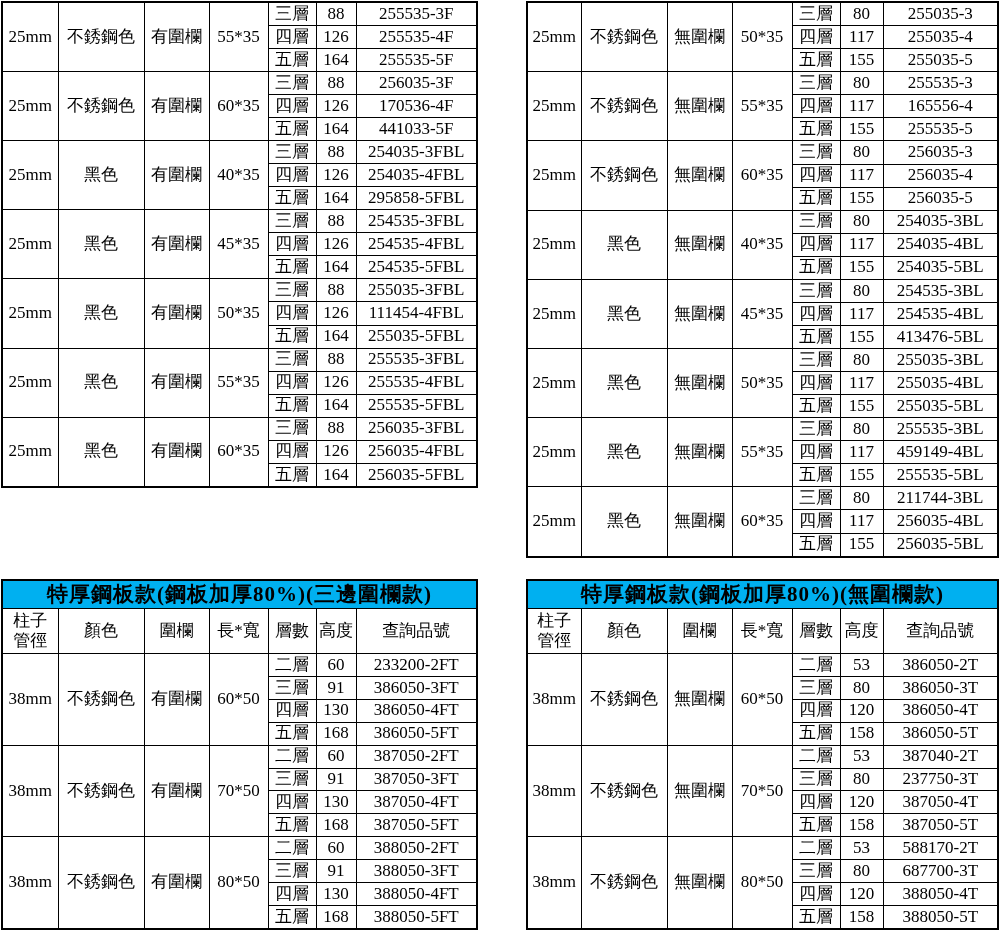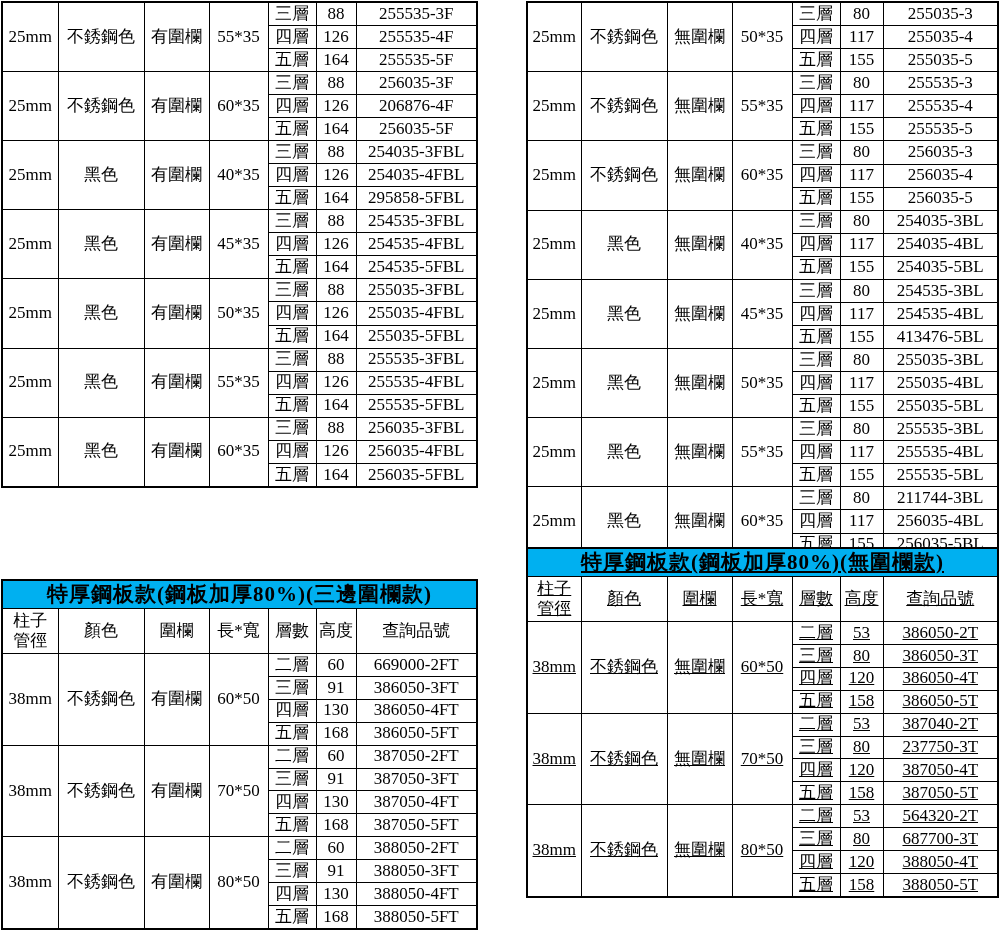--- a/index.html
+++ b/index.html
@@ -100,7 +100,7 @@
         <tr>
           <td>四層</td>
           <td>126</td>
-          <td>206876-4F</td>
+          <td>170536-4F</td>
         </tr>
         <tr>
           <td>五層</td>

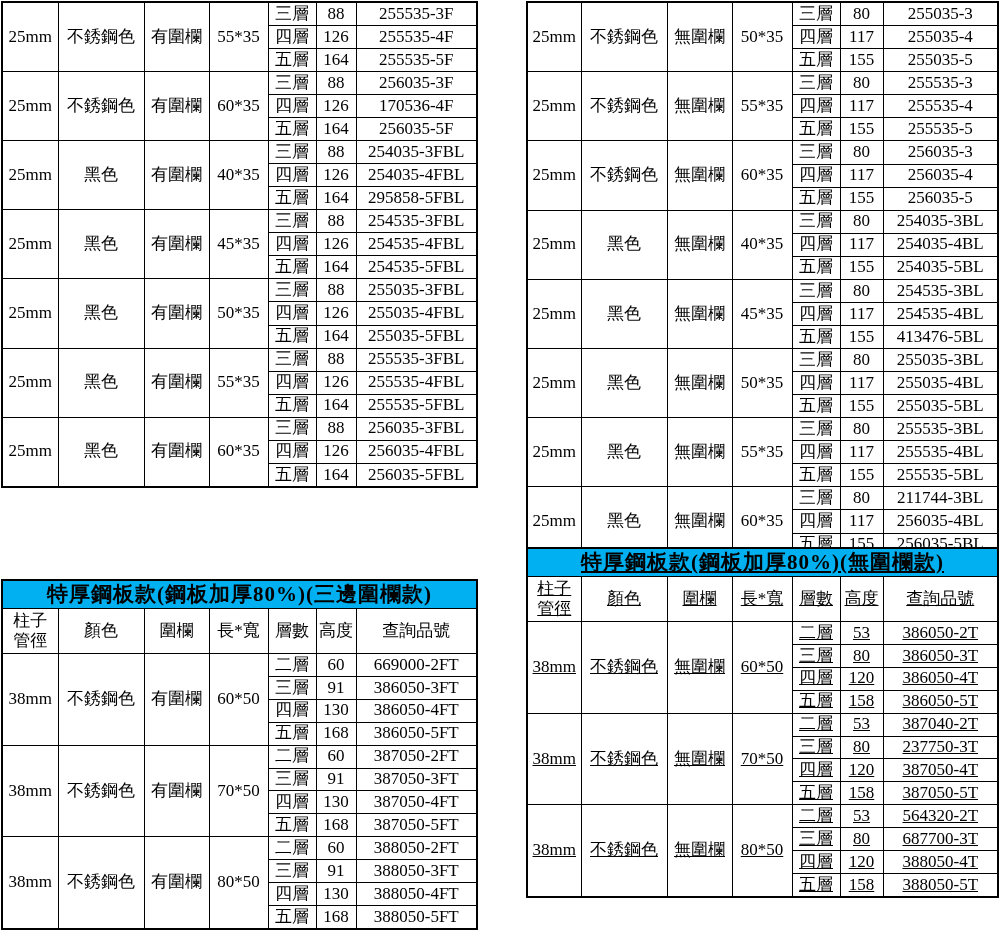--- a/index.html
+++ b/index.html
@@ -246,7 +246,7 @@
         <tr>
           <td>四層</td>
           <td>117</td>
-          <td>255535-4</td>
+          <td>165556-4</td>
         </tr>
         <tr>
           <td>五層</td>

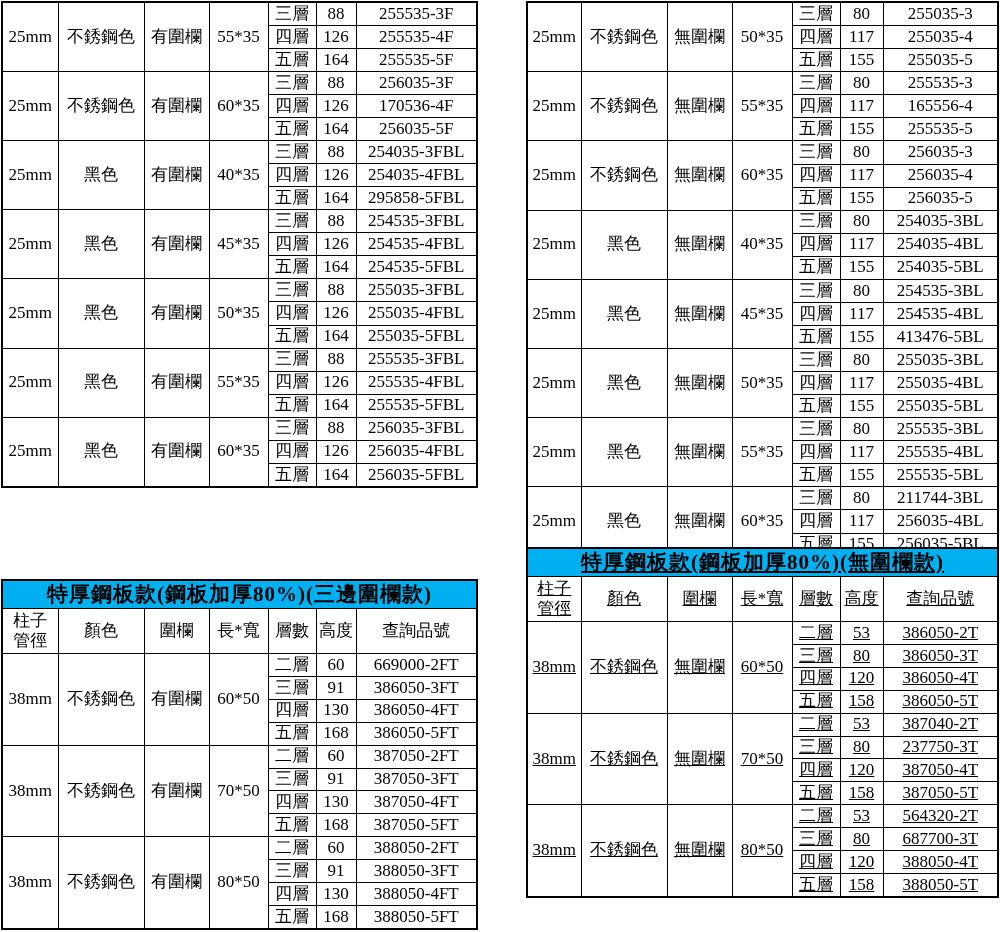--- a/index.html
+++ b/index.html
@@ -105,7 +105,7 @@
         <tr>
           <td>五層</td>
           <td>164</td>
-          <td>256035-5F</td>
+          <td>441033-5F</td>
         </tr>
         <tr>
           <td rowspan="3">25mm</td>

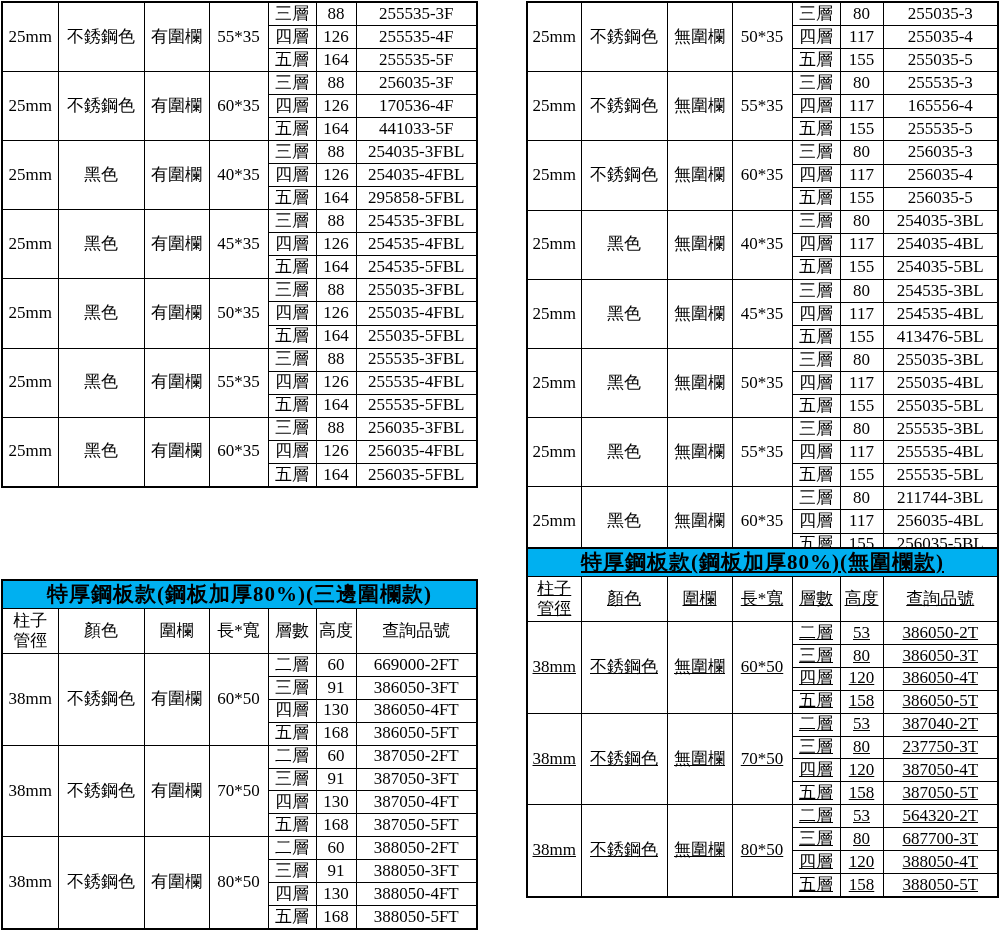--- a/index.html
+++ b/index.html
@@ -157,7 +157,7 @@
         <tr>
           <td>四層</td>
           <td>126</td>
-          <td>255035-4FBL</td>
+          <td>111454-4FBL</td>
         </tr>
         <tr>
           <td>五層</td>

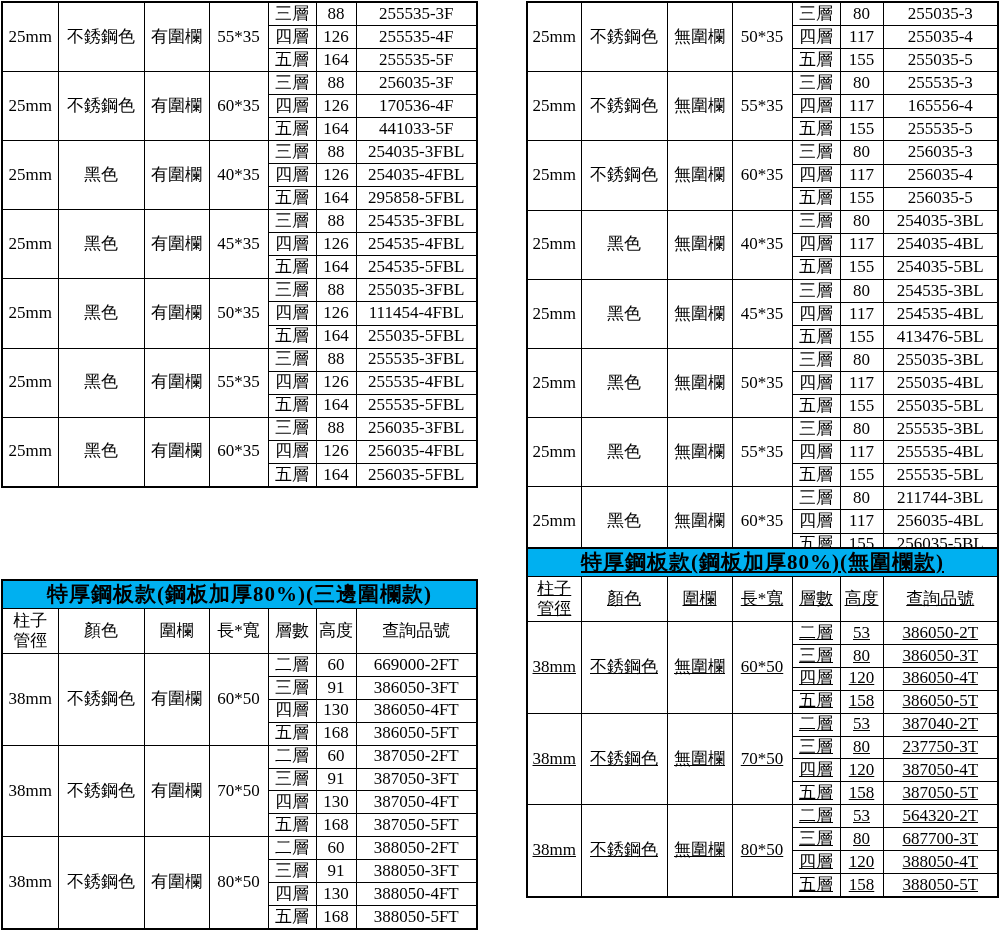--- a/index.html
+++ b/index.html
@@ -341,7 +341,7 @@
         <tr>
           <td>四層</td>
           <td>117</td>
-          <td>255535-4BL</td>
+          <td>459149-4BL</td>
         </tr>
         <tr>
           <td>五層</td>

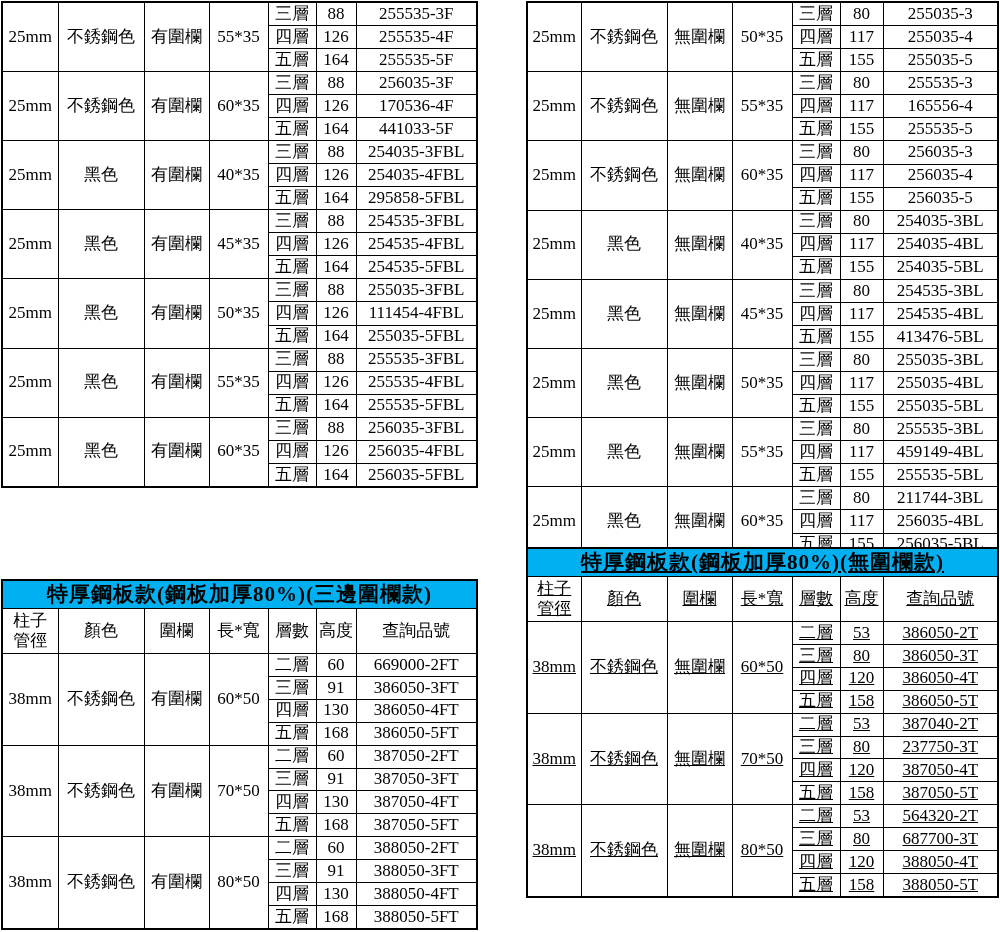--- a/index.html
+++ b/index.html
@@ -38,7 +38,7 @@
   #t0 { left: 1px;   top: 1px;   width: 476px; height: 487px; }
   #t1 { left: 526px; top: 1px;   width: 473px; height: 557px; }
   #t2 { left: 1px;   top: 579px; width: 476px; height: 351px; }
-  #t3 { left: 526px; top: 547px; width: 473px; height: 351px; text-decoration: underline; }
+  #t3 { left: 526px; top: 579px; width: 473px; height: 351px; }
 
   table.tbl tr.title-row td {
     background: #00b0f0;

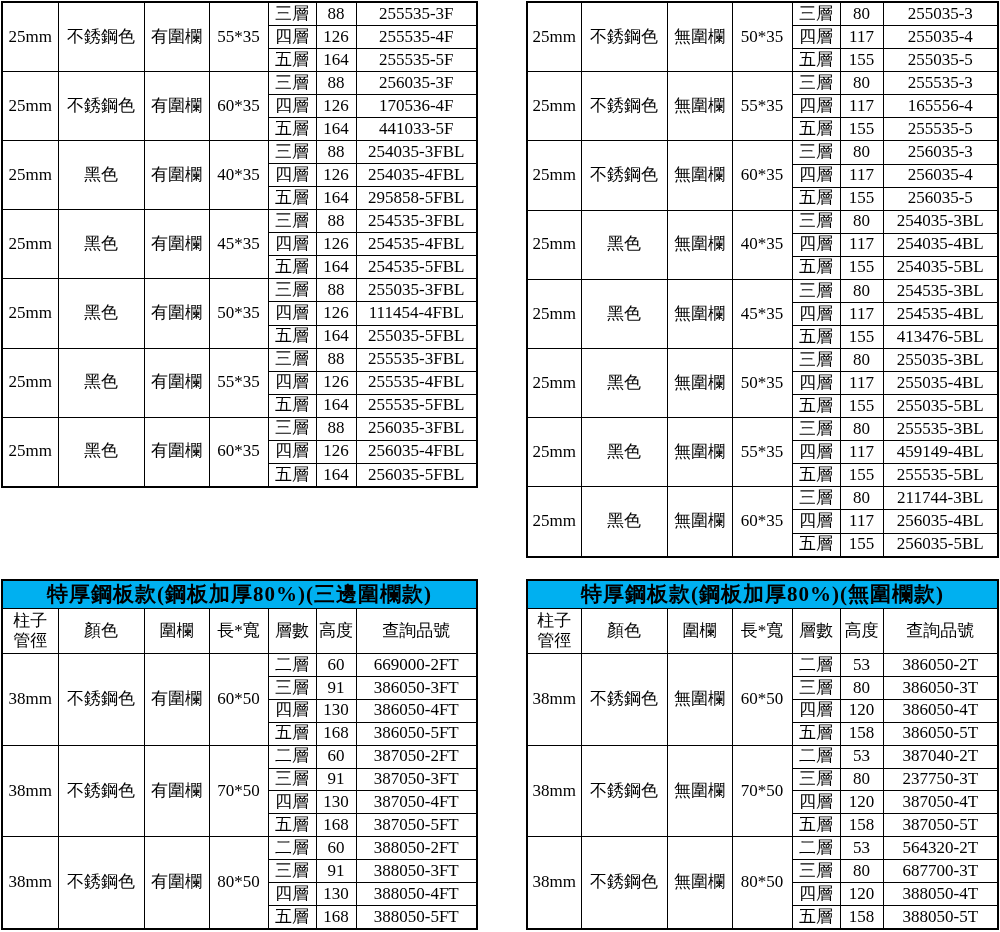--- a/index.html
+++ b/index.html
@@ -400,7 +400,7 @@
           <td rowspan="4">60*50</td>
           <td>二層</td>
           <td>60</td>
-          <td>669000-2FT</td>
+          <td>233200-2FT</td>
         </tr>
         <tr>
           <td>三層</td>

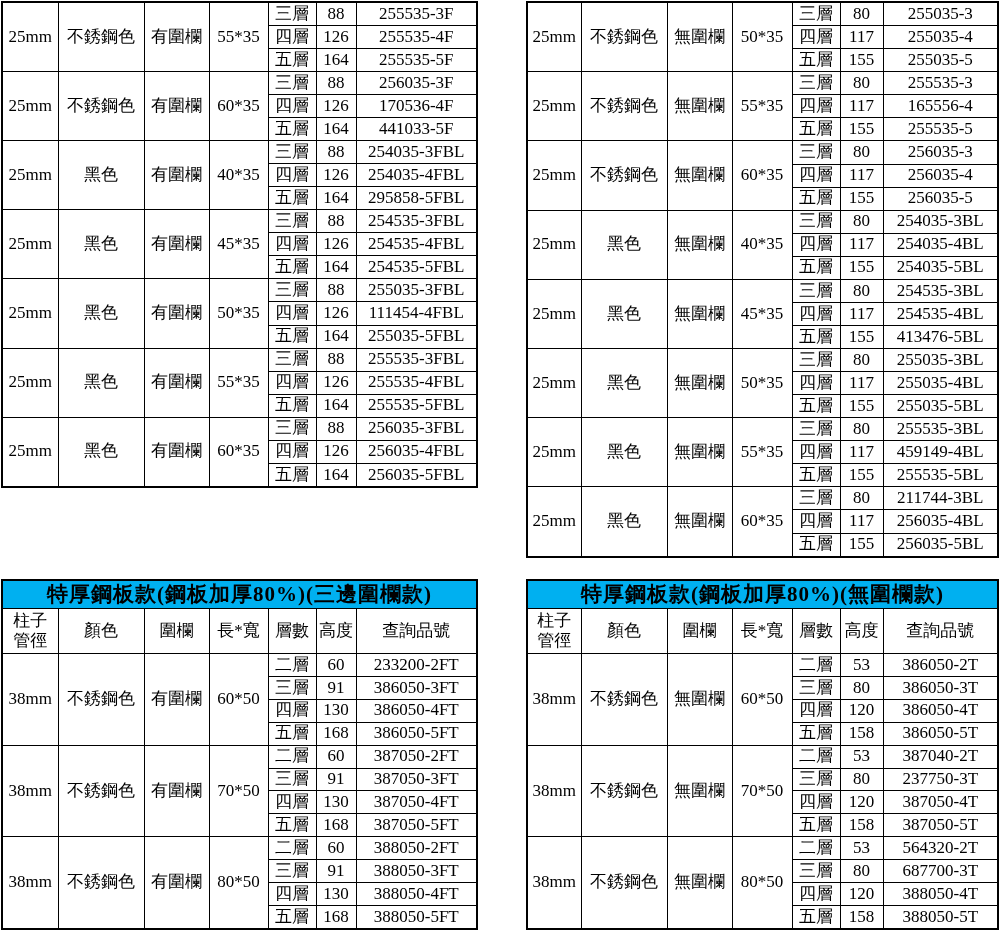--- a/index.html
+++ b/index.html
@@ -546,7 +546,7 @@
           <td rowspan="4">80*50</td>
           <td>二層</td>
           <td>53</td>
-          <td>564320-2T</td>
+          <td>588170-2T</td>
         </tr>
         <tr>
           <td>三層</td>

